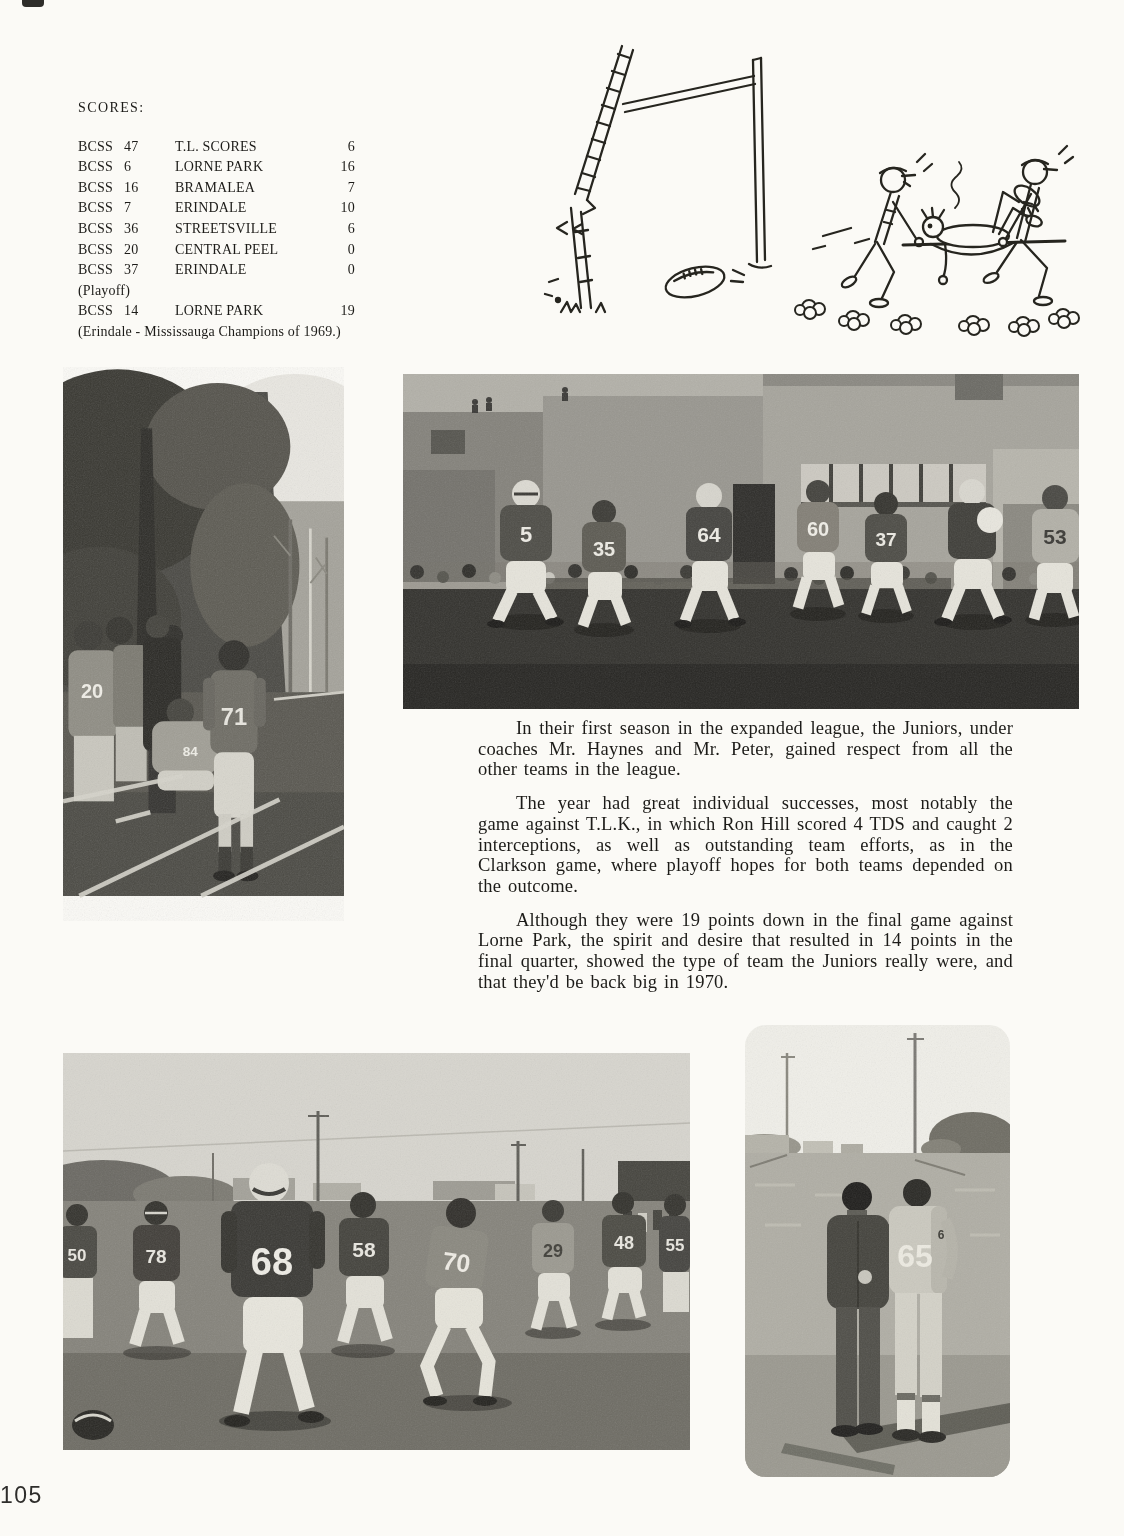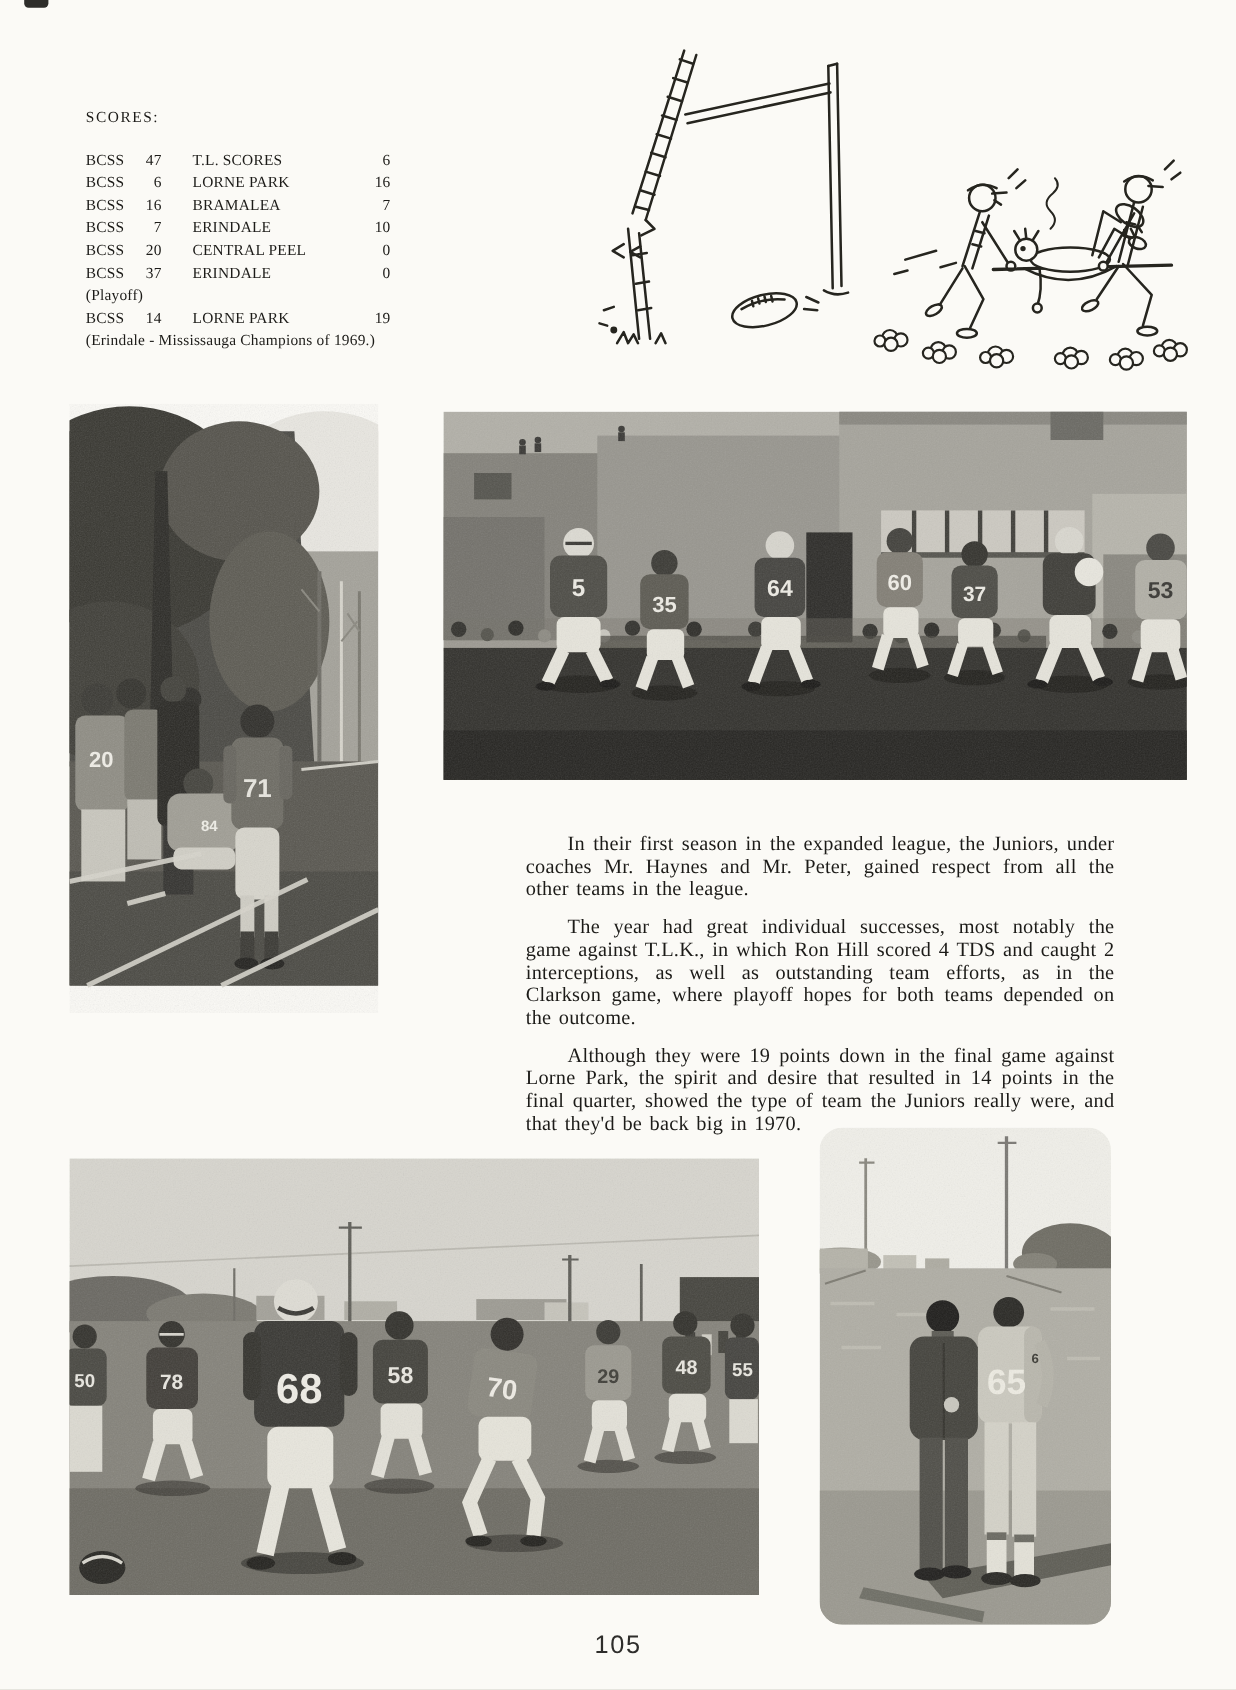--- a/index.html
+++ b/index.html
@@ -14,7 +14,7 @@
   .scores-title{letter-spacing:1.4px;margin:0 0 18px 0;}
   .score-row{white-space:nowrap;}
   .c-team{display:inline-block;width:46px;}
-  .c-score{display:inline-block;width:23px;text-align:right;}
+  .c-score{display:inline-block;width:23px;text-align:left;}
   .c-opp{display:inline-block;width:140px;margin-left:28px;}
   .c-opps{display:inline-block;width:40px;text-align:right;}
   .playoff{margin:0;}

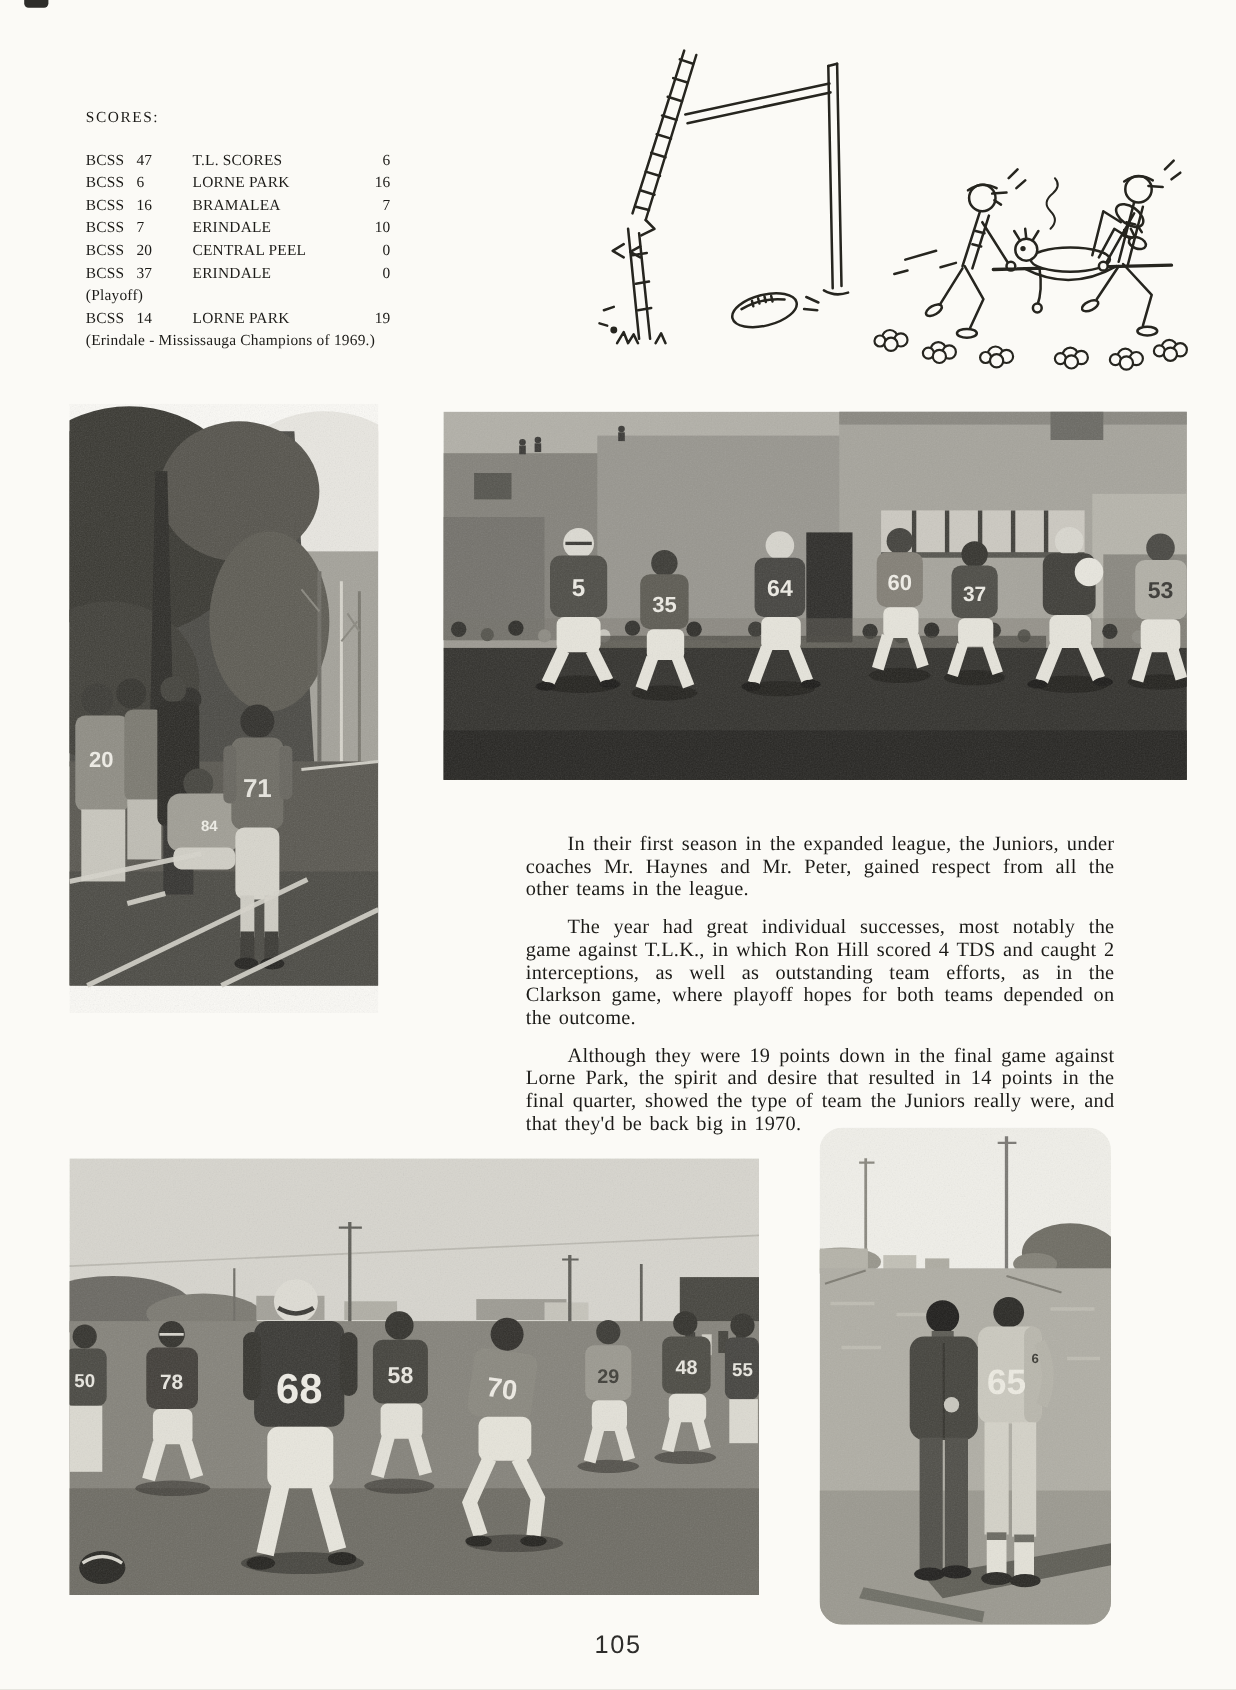--- a/index.html
+++ b/index.html
@@ -57,6 +57,9 @@
       <span class="c-team">BCSS</span><span class="c-score">7</span><span class="c-opp">ERINDALE</span><span class="c-opps">10</span>
     </div>
     <div class="score-row">
+      <span class="c-team">BCSS</span><span class="c-score">36</span><span class="c-opp">STREETSVILLE</span><span class="c-opps">6</span>
+    </div>
+    <div class="score-row">
       <span class="c-team">BCSS</span><span class="c-score">20</span><span class="c-opp">CENTRAL PEEL</span><span class="c-opps">0</span>
     </div>
     <div class="score-row">

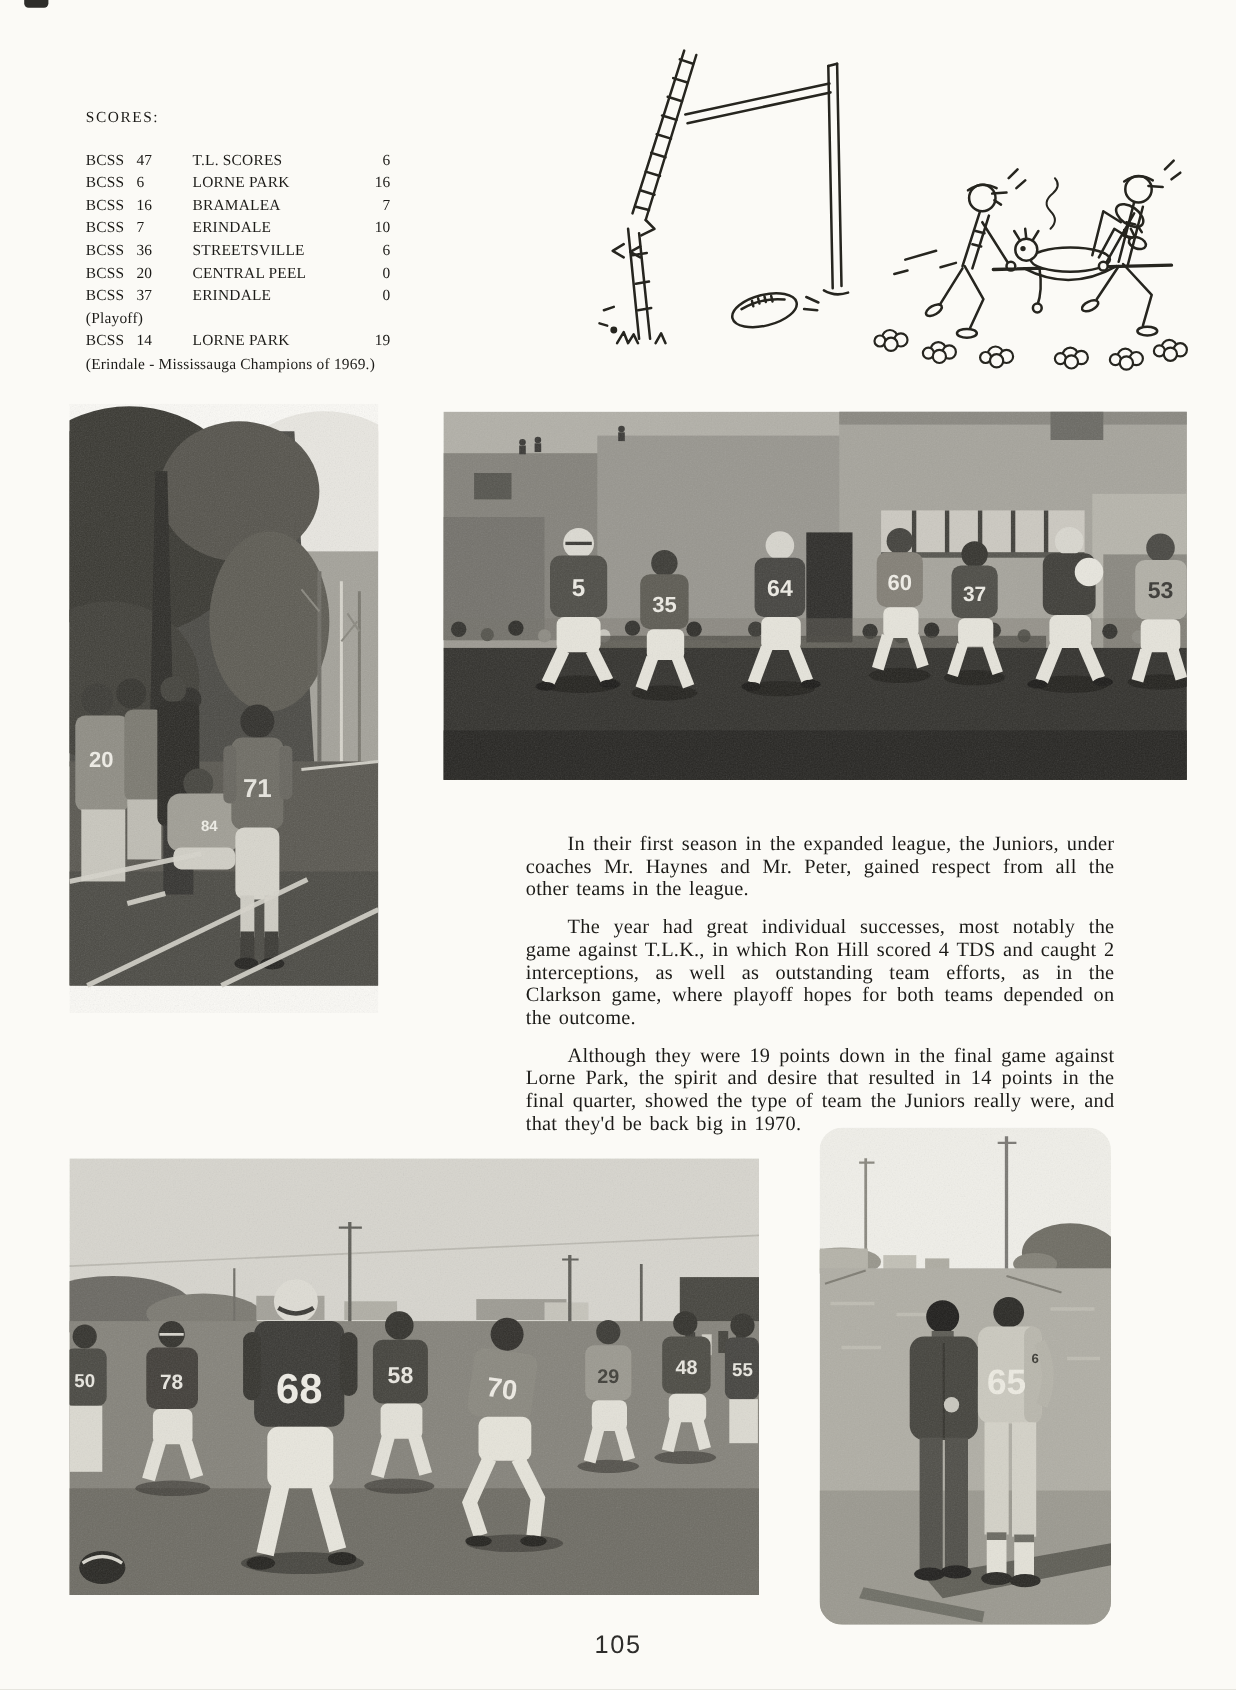--- a/index.html
+++ b/index.html
@@ -20,7 +20,7 @@
   .playoff{margin:0;}
   .footnote{white-space:nowrap;}
   
-  .article{position:absolute;left:478px;top:758px;width:535px;font-size:18.5px;line-height:20.7px;letter-spacing:.2px;word-spacing:2px;}
+  .article{position:absolute;left:478px;top:718px;width:535px;font-size:18.5px;line-height:20.7px;letter-spacing:.2px;word-spacing:2px;}
   .article p{margin:0 0 13px 0;text-indent:38px;text-align:justify;}
   
   .ph{position:absolute;overflow:hidden;}

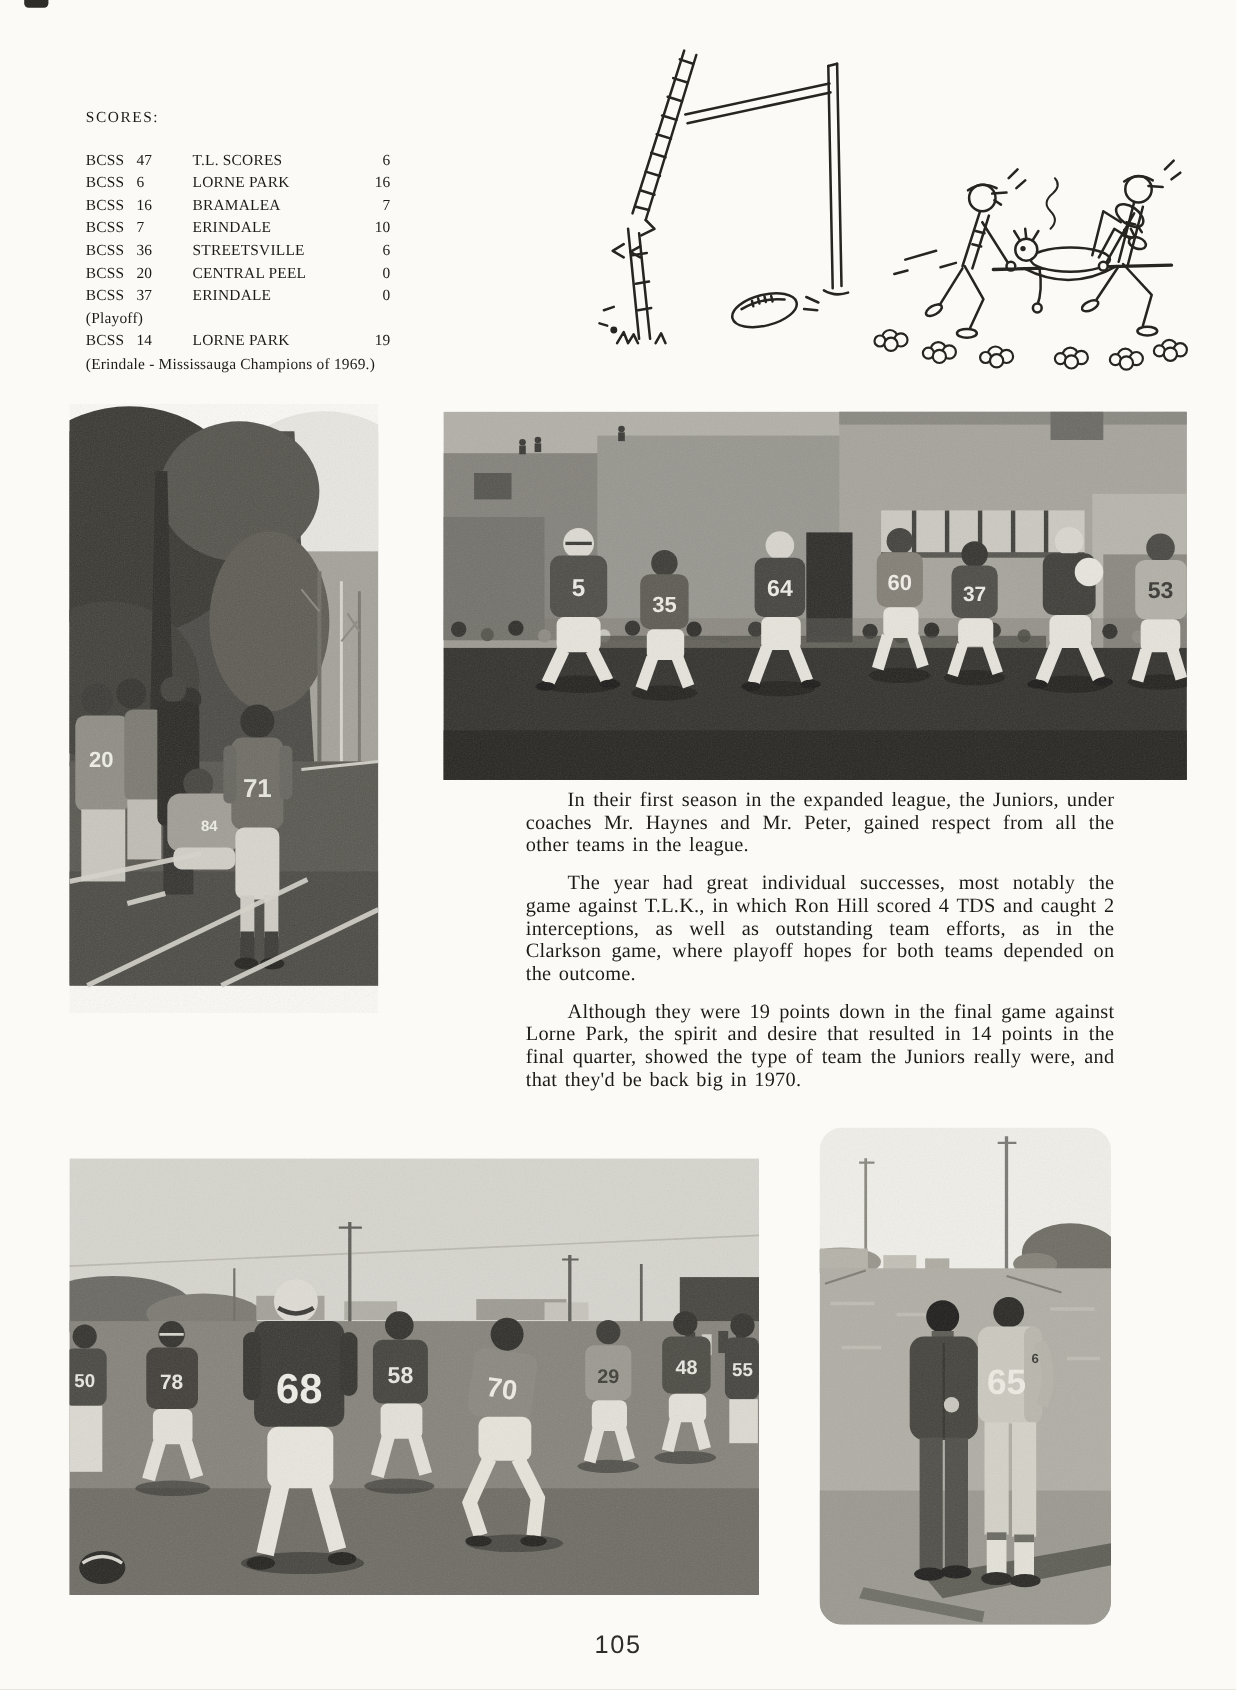--- a/index.html
+++ b/index.html
@@ -31,7 +31,7 @@
   .ph3{left:63px;top:1053px;width:627px;height:397px;}
   .ph4{left:745px;top:1025px;width:265px;height:452px;border-radius:21px;}
   
-  .pageno{position:absolute;left:0;right:0;top:1482px;text-align:center;
+  .pageno{position:absolute;left:0;right:0;top:1482px;
     font-family:"Liberation Sans",sans-serif;font-size:23px;letter-spacing:1.5px;color:#2e2d2b;}
   .jersey{font-family:"Liberation Sans",sans-serif;font-weight:bold;text-anchor:middle;}
 </style>

